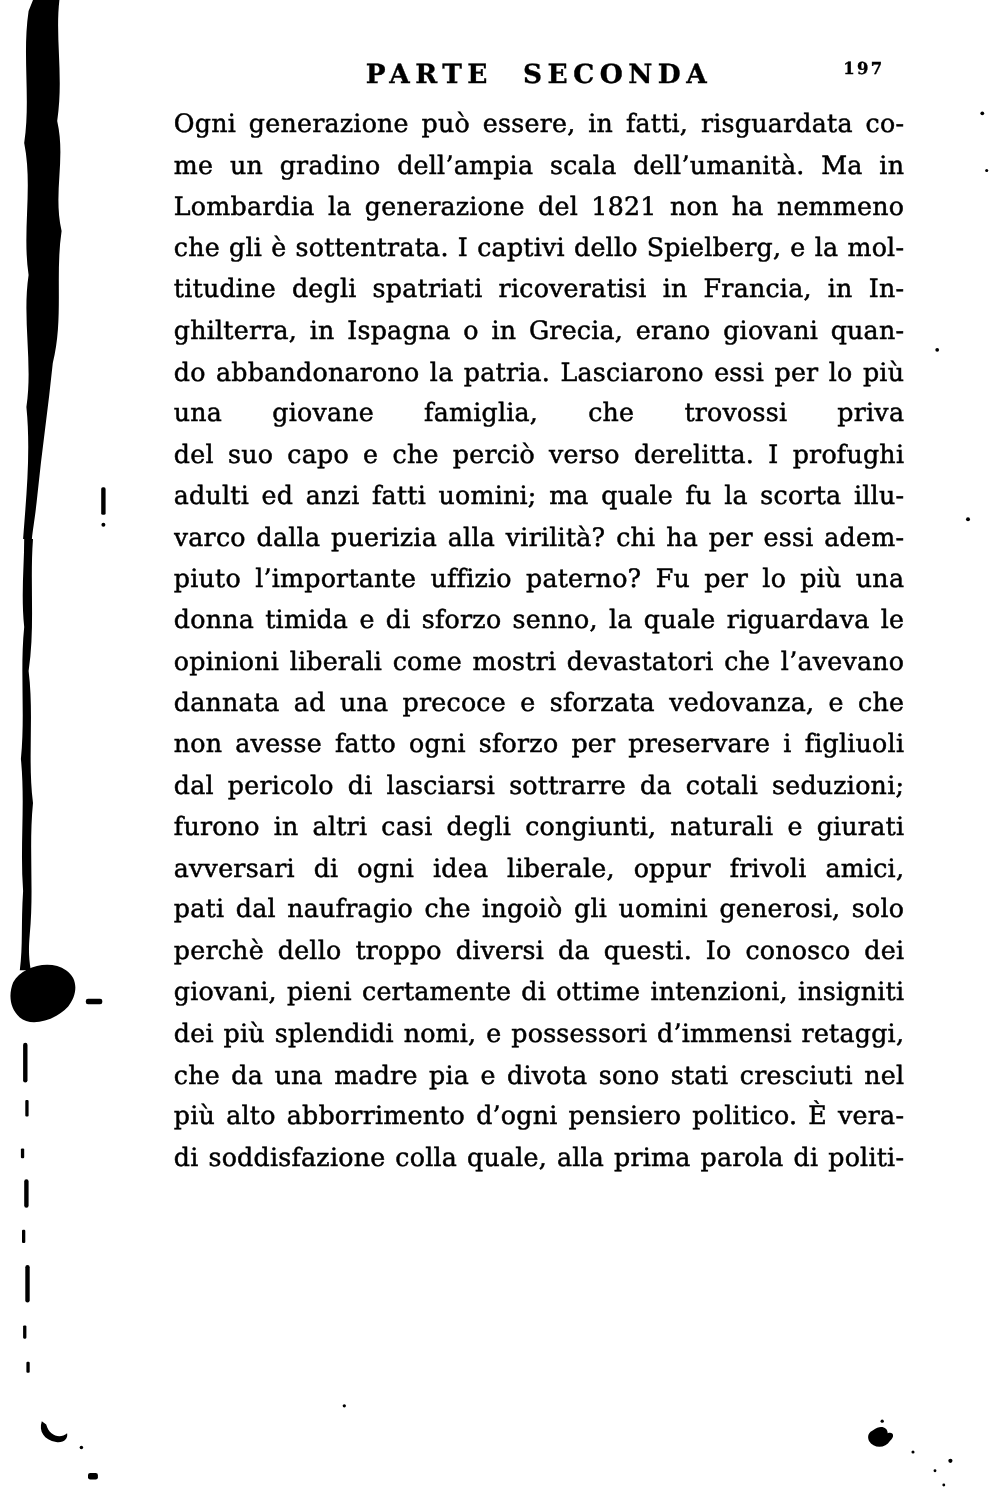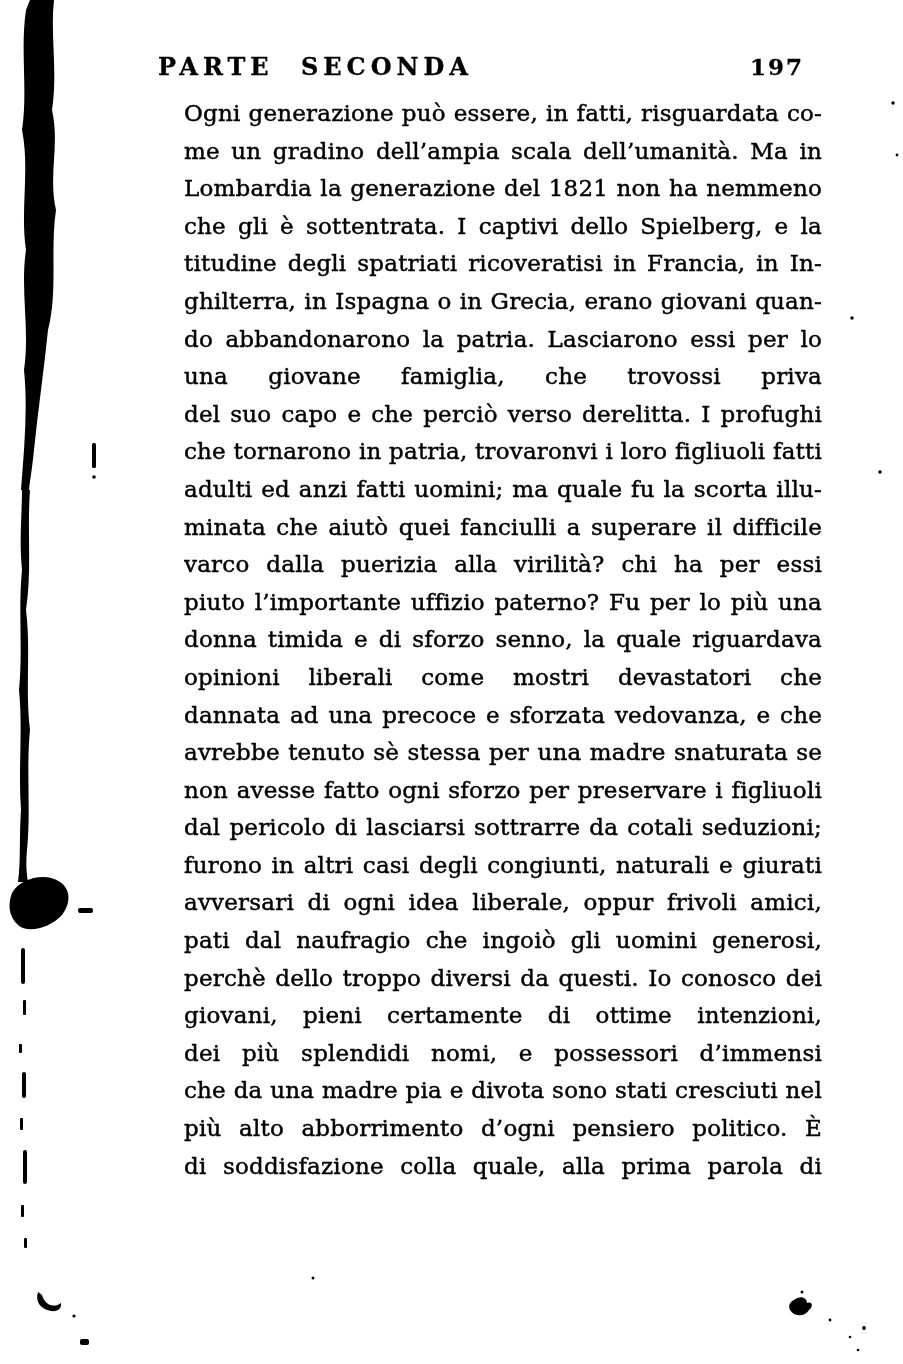--- a/index.html
+++ b/index.html
@@ -18,6 +18,7 @@
   }
   .header {
     position:absolute; left:158px; top:52px; width:664px;
+    text-align:center;
   }
   .title {
     font-weight:bold;

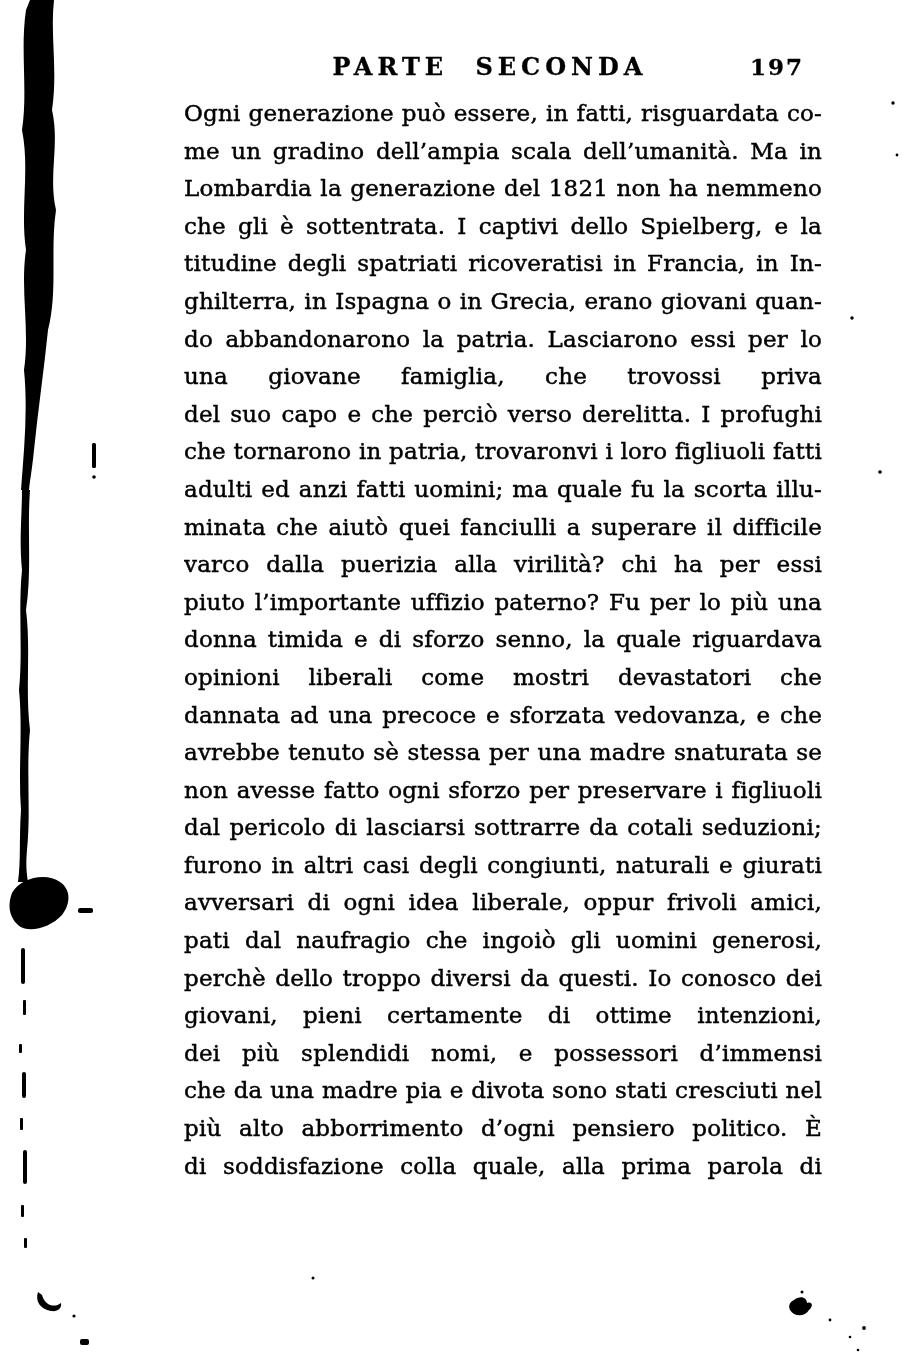--- a/index.html
+++ b/index.html
@@ -30,7 +30,7 @@
   .pagenum {
     position:absolute; right:18px; top:1px;
     font-weight:bold;
-    font-size:23px;
+    font-size:15px;
     letter-spacing:2px;
     -webkit-text-stroke:0.3px #000;
   }

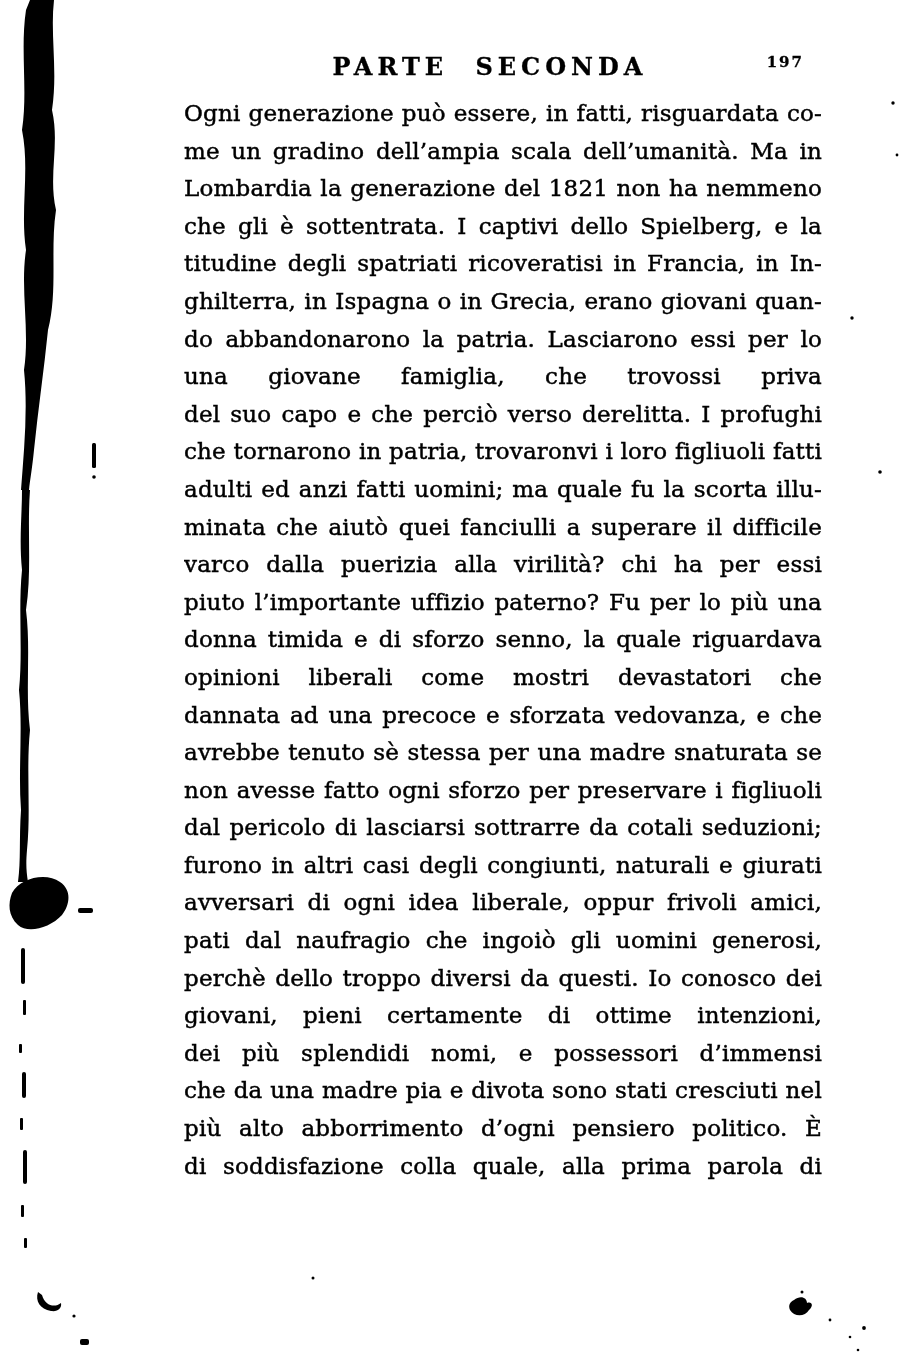--- a/index.html
+++ b/index.html
@@ -45,7 +45,6 @@
     text-align:justify;
     text-align-last:justify;
     overflow:hidden;
-    margin-left:26px;
     -webkit-text-stroke:0.45px #000;
   }
 </style>

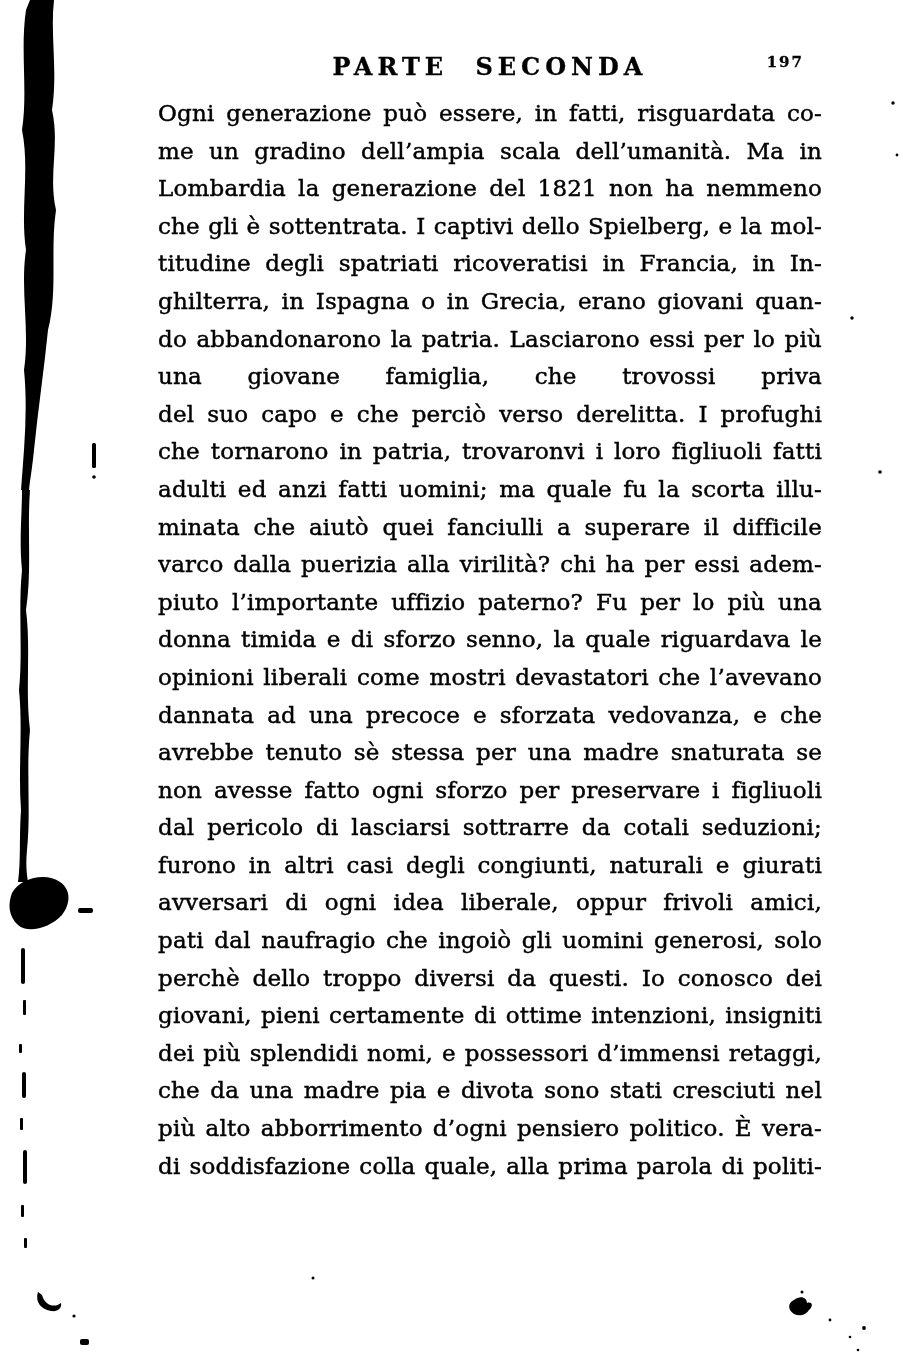--- a/index.html
+++ b/index.html
@@ -111,7 +111,6 @@
       <div class="line">do abbandonarono la patria. Lasciarono essi per lo più</div>
       <div class="line">una giovane famiglia, che trovossi priva repentinamente</div>
       <div class="line">del suo capo e che perciò verso derelitta. I profughi</div>
-      <div class="line">che tornarono in patria, trovaronvi i loro figliuoli fatti</div>
       <div class="line">adulti ed anzi fatti uomini; ma quale fu la scorta illu-</div>
       <div class="line">minata che aiutò quei fanciulli a superare il difficile</div>
       <div class="line">varco dalla puerizia alla virilità? chi ha per essi adem-</div>

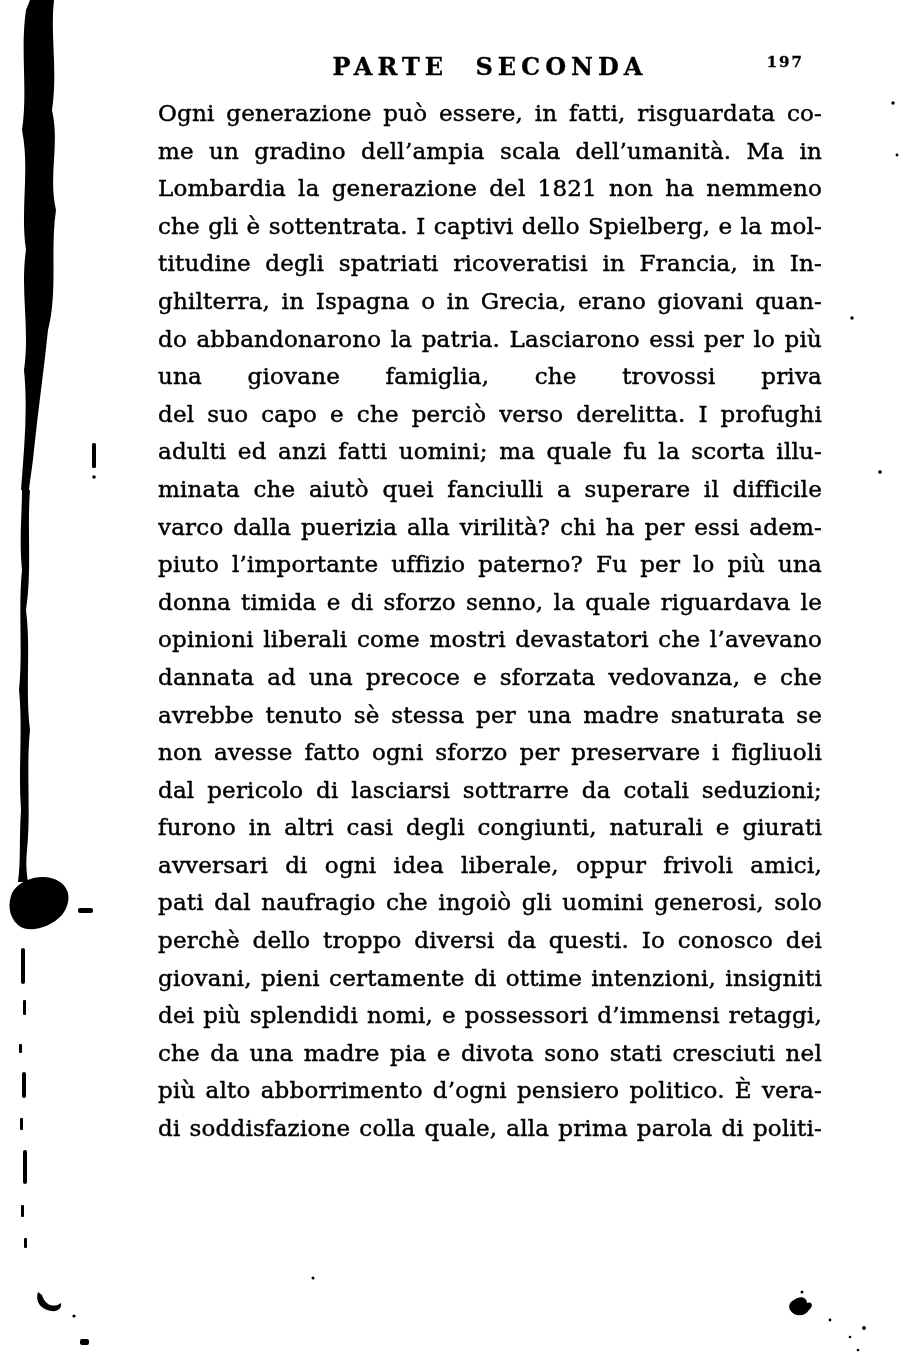--- a/index.html
+++ b/index.html
@@ -112,7 +112,6 @@
       <div class="line">una giovane famiglia, che trovossi priva repentinamente</div>
       <div class="line">del suo capo e che perciò verso derelitta. I profughi</div>
       <div class="line">adulti ed anzi fatti uomini; ma quale fu la scorta illu-</div>
-      <div class="line">minata che aiutò quei fanciulli a superare il difficile</div>
       <div class="line">varco dalla puerizia alla virilità? chi ha per essi adem-</div>
       <div class="line">piuto l’importante uffizio paterno? Fu per lo più una</div>
       <div class="line">donna timida e di sforzo senno, la quale riguardava le</div>

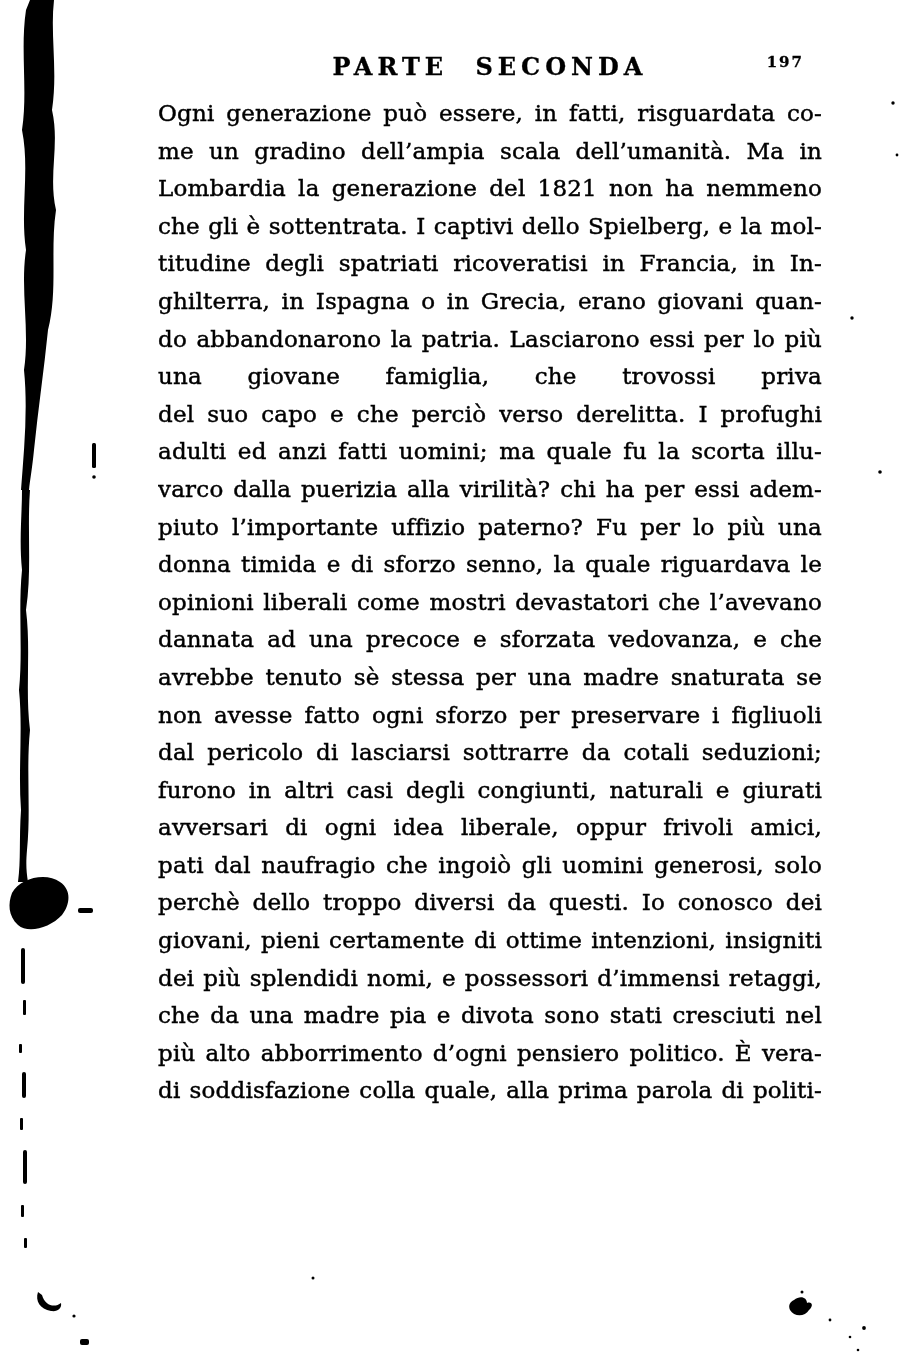--- a/index.html
+++ b/index.html
@@ -117,7 +117,6 @@
       <div class="line">donna timida e di sforzo senno, la quale riguardava le</div>
       <div class="line">opinioni liberali come mostri devastatori che l’avevano</div>
       <div class="line">dannata ad una precoce e sforzata vedovanza, e che</div>
-      <div class="line">avrebbe tenuto sè stessa per una madre snaturata se</div>
       <div class="line">non avesse fatto ogni sforzo per preservare i figliuoli</div>
       <div class="line">dal pericolo di lasciarsi sottrarre da cotali seduzioni;</div>
       <div class="line">furono in altri casi degli congiunti, naturali e giurati</div>

